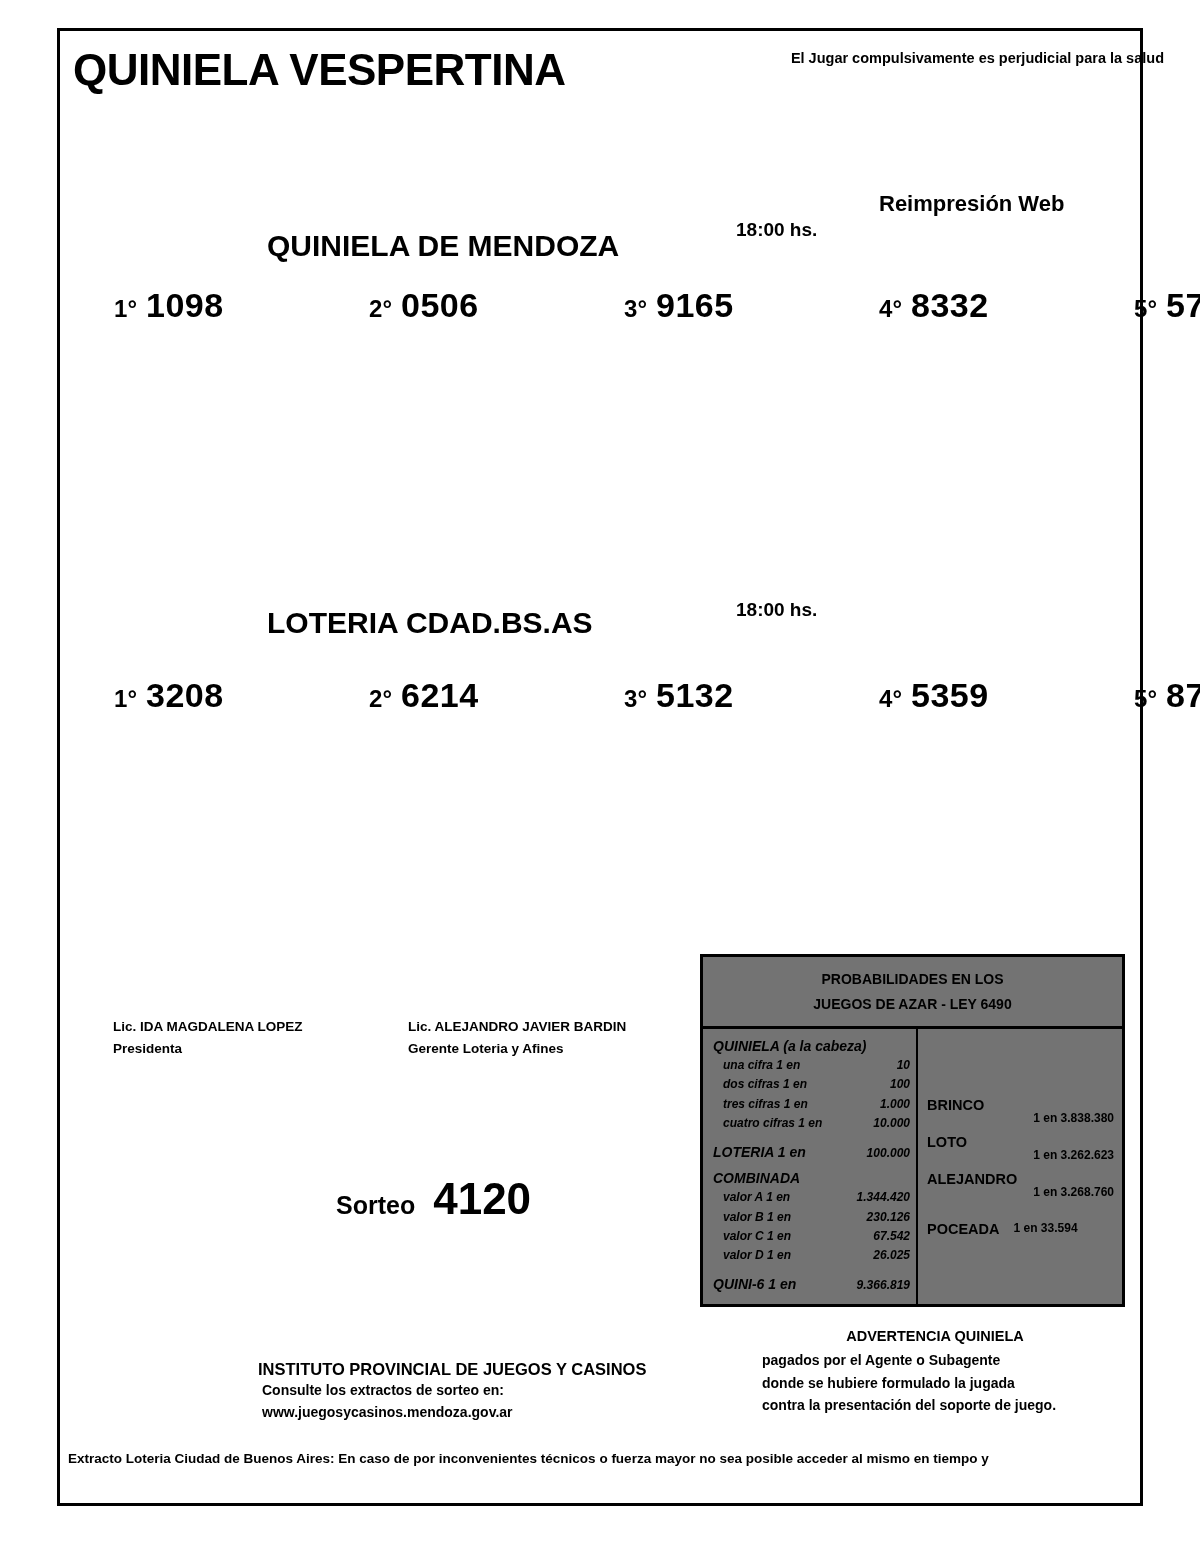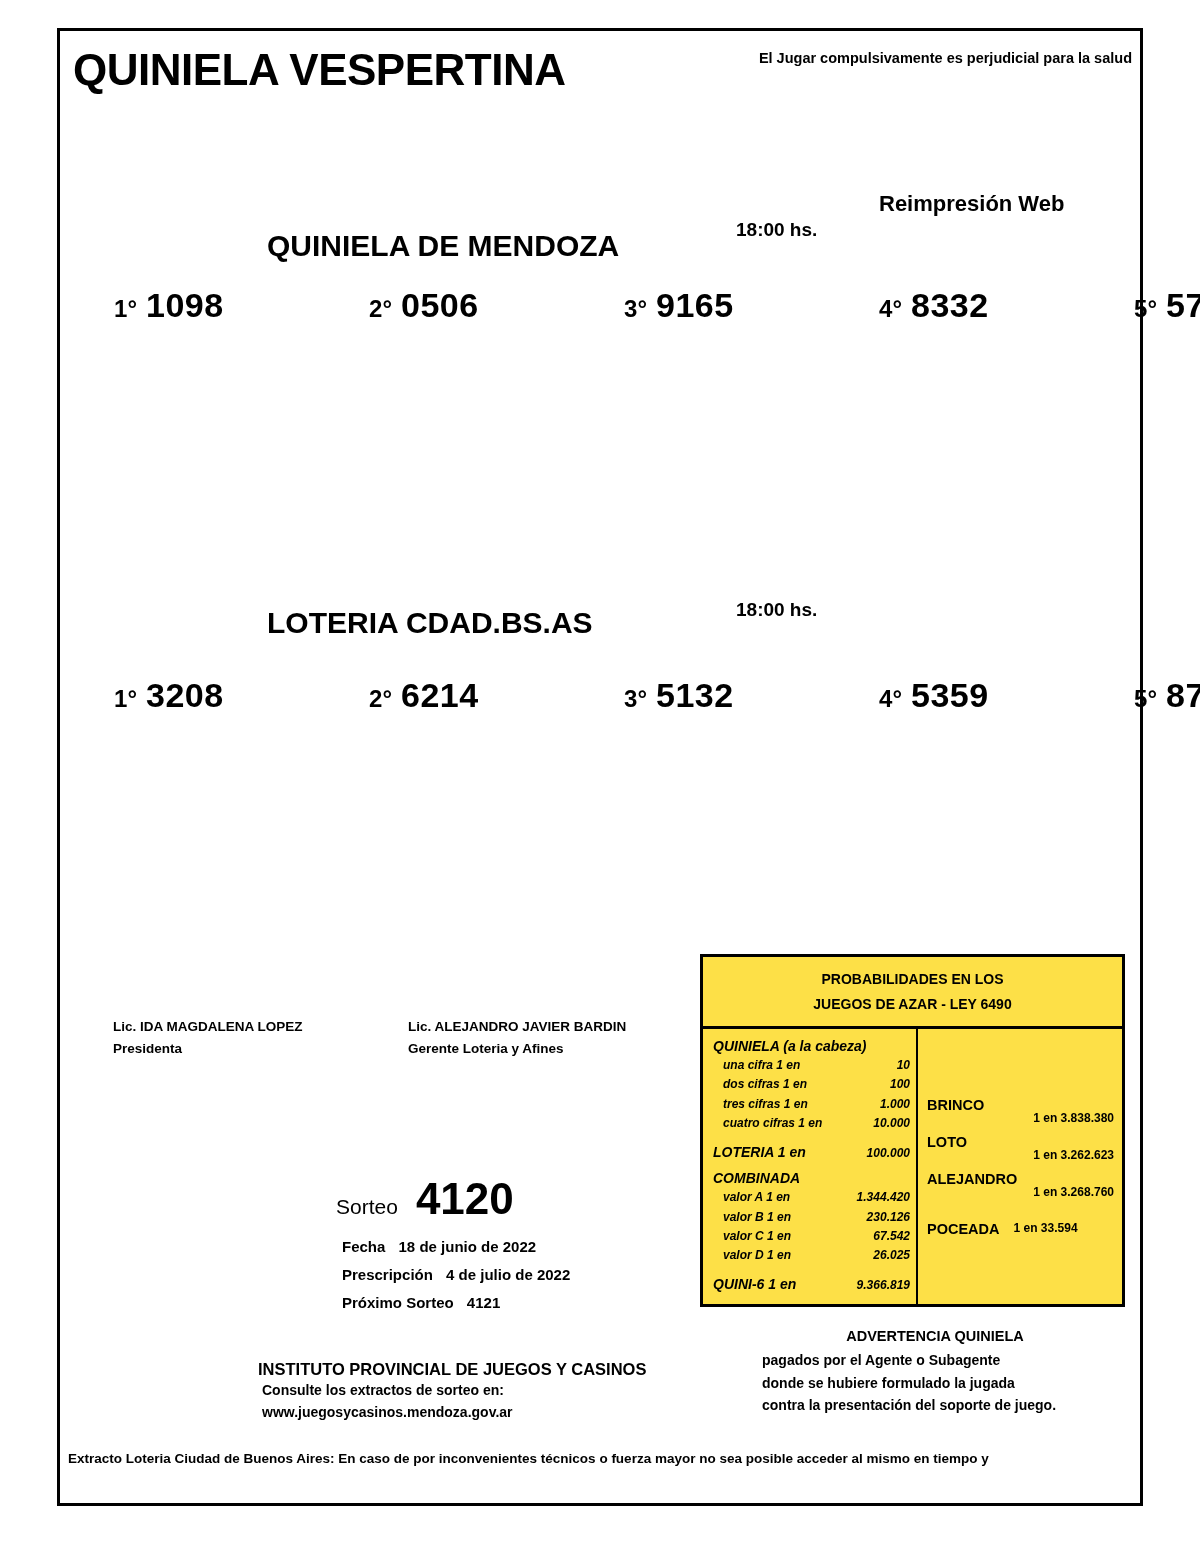--- a/index.html
+++ b/index.html
@@ -29,6 +29,7 @@
     position: relative;
     width: 100%;
     height: 100%;
+    padding-left: 32px;
   }
 
   

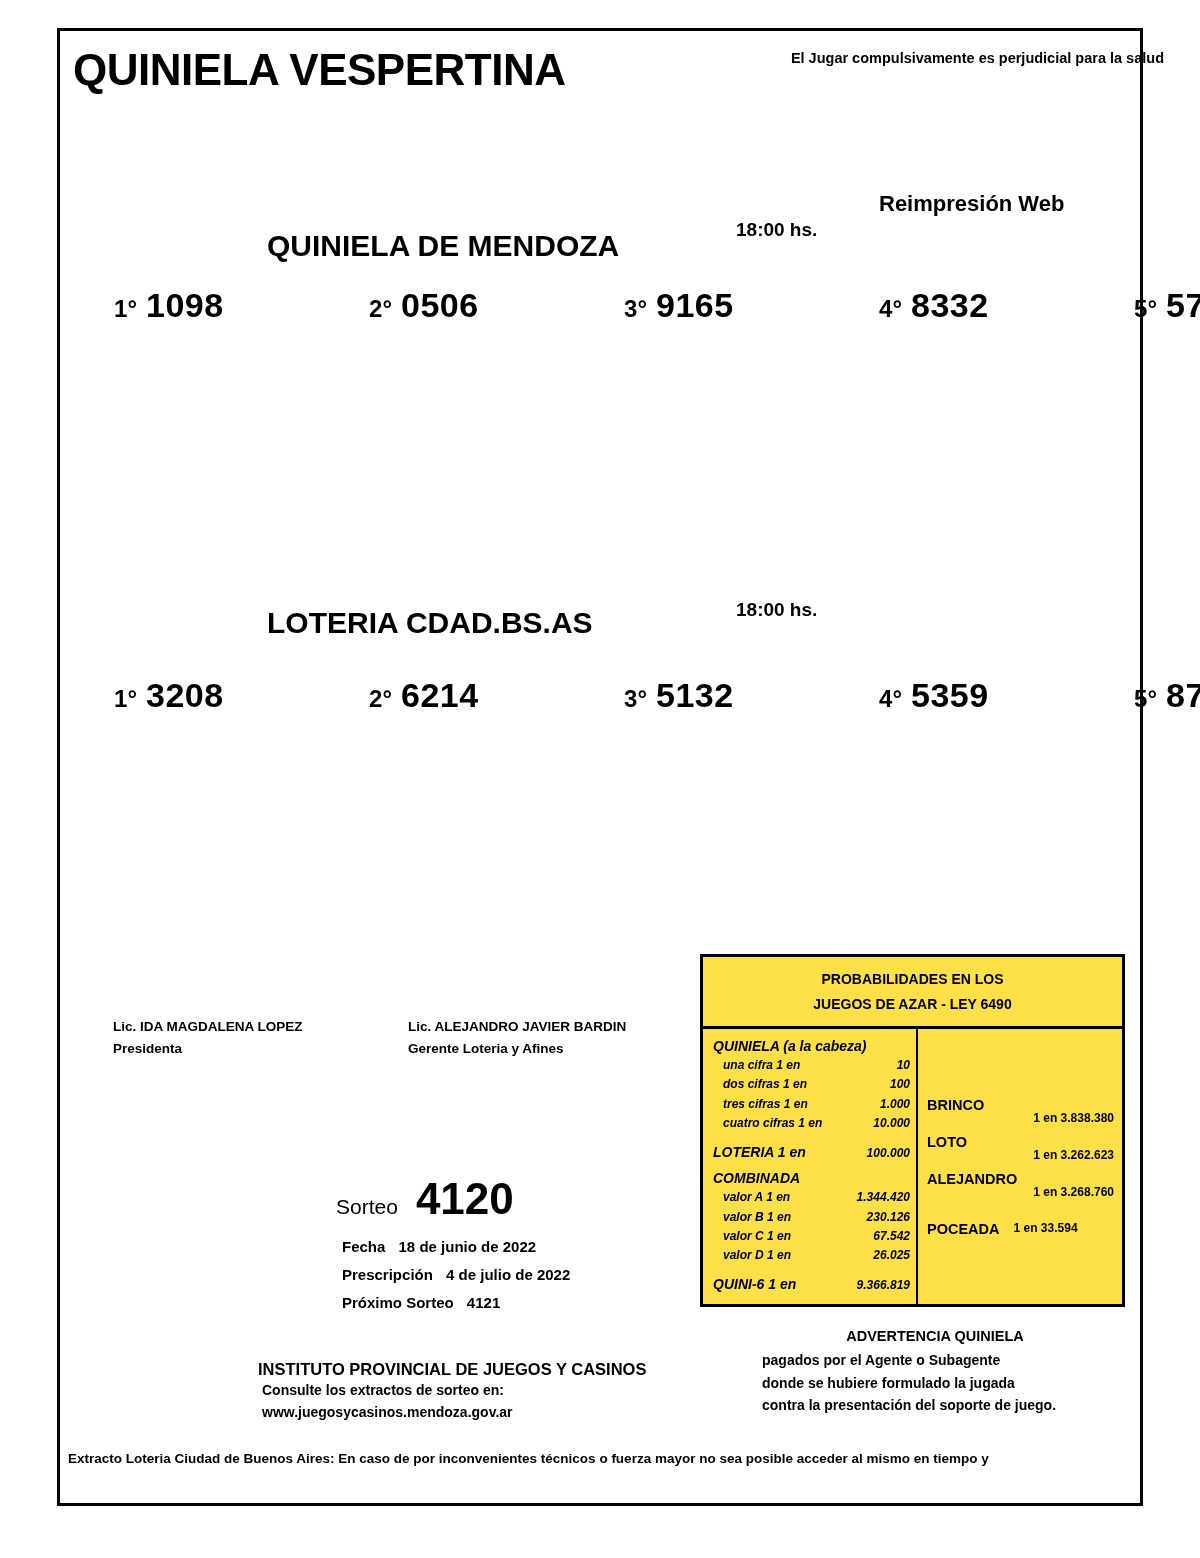--- a/index.html
+++ b/index.html
@@ -150,7 +150,7 @@
     width: 425px;
     border: 3px solid #000000;
     box-sizing: border-box;
-    background: #fde047;
+    background: #737373;
   }
   .prob-head {
     text-align: center;

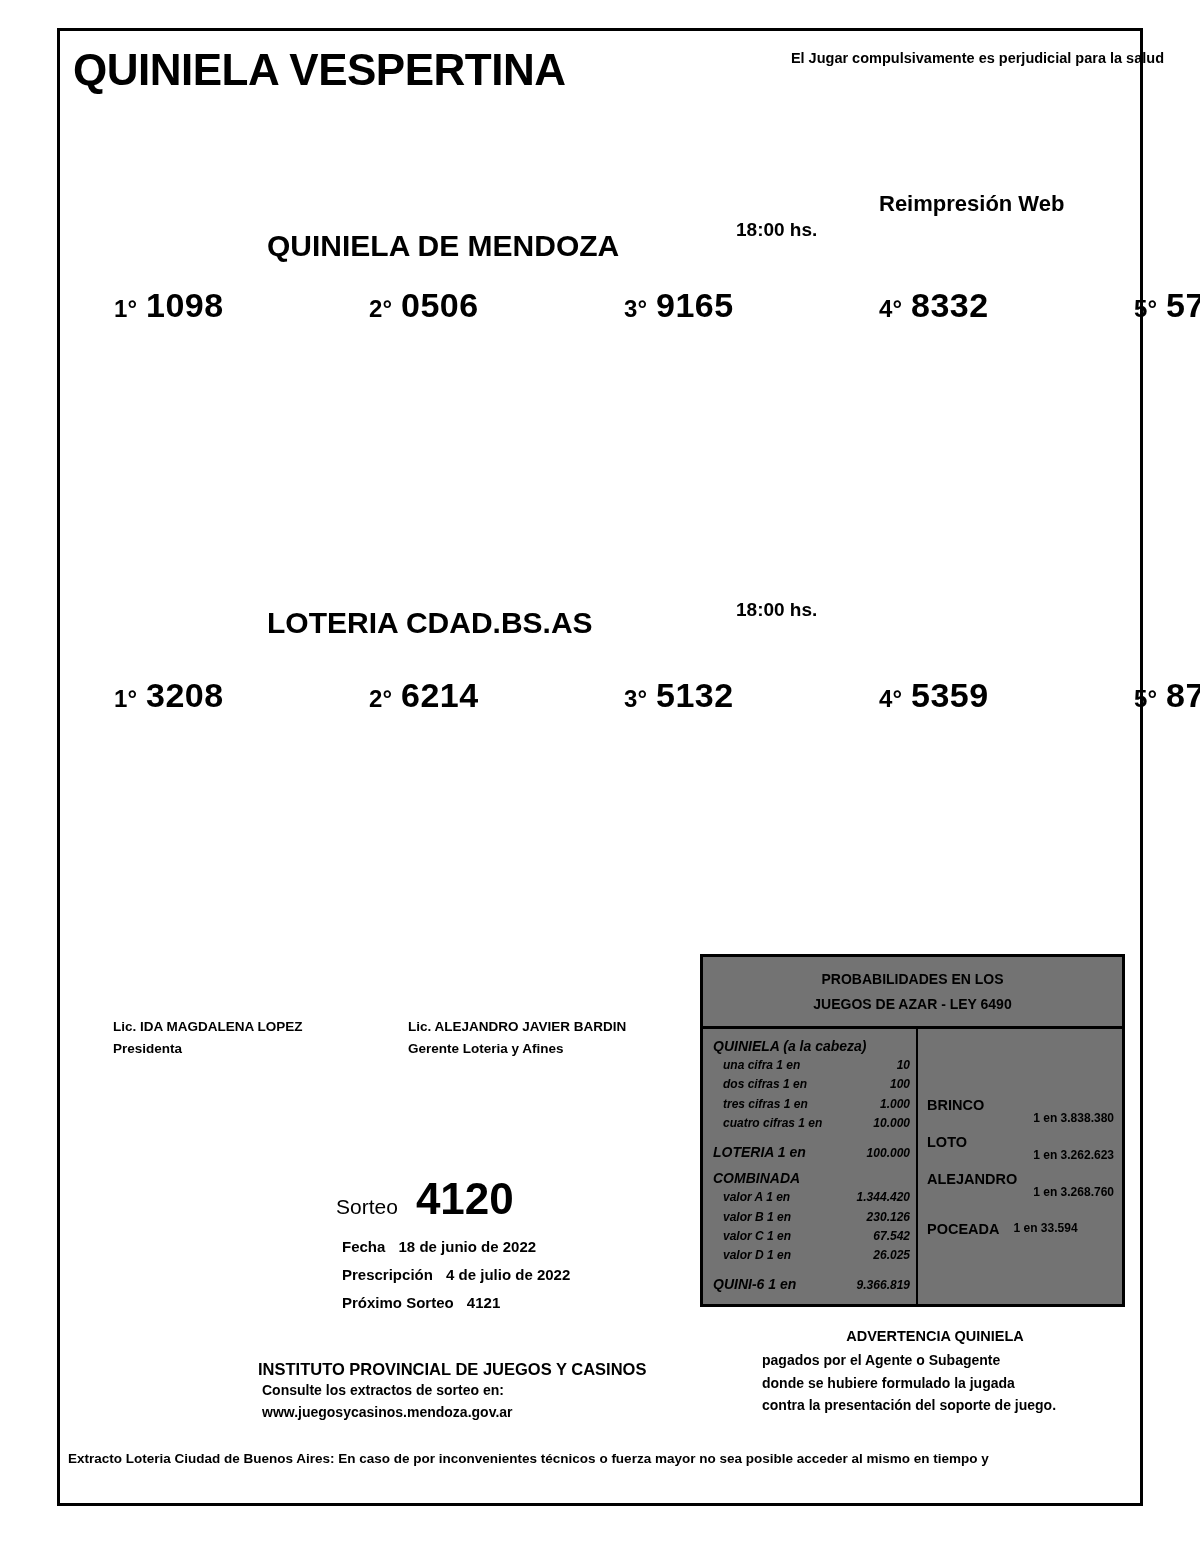--- a/index.html
+++ b/index.html
@@ -123,8 +123,8 @@
     white-space: nowrap;
   }
   .sorteo-label {
-    font-size: 21px;
-    font-weight: normal;
+    font-size: 25px;
+    font-weight: bold;
   }
   .sorteo-number {
     font-size: 44px;

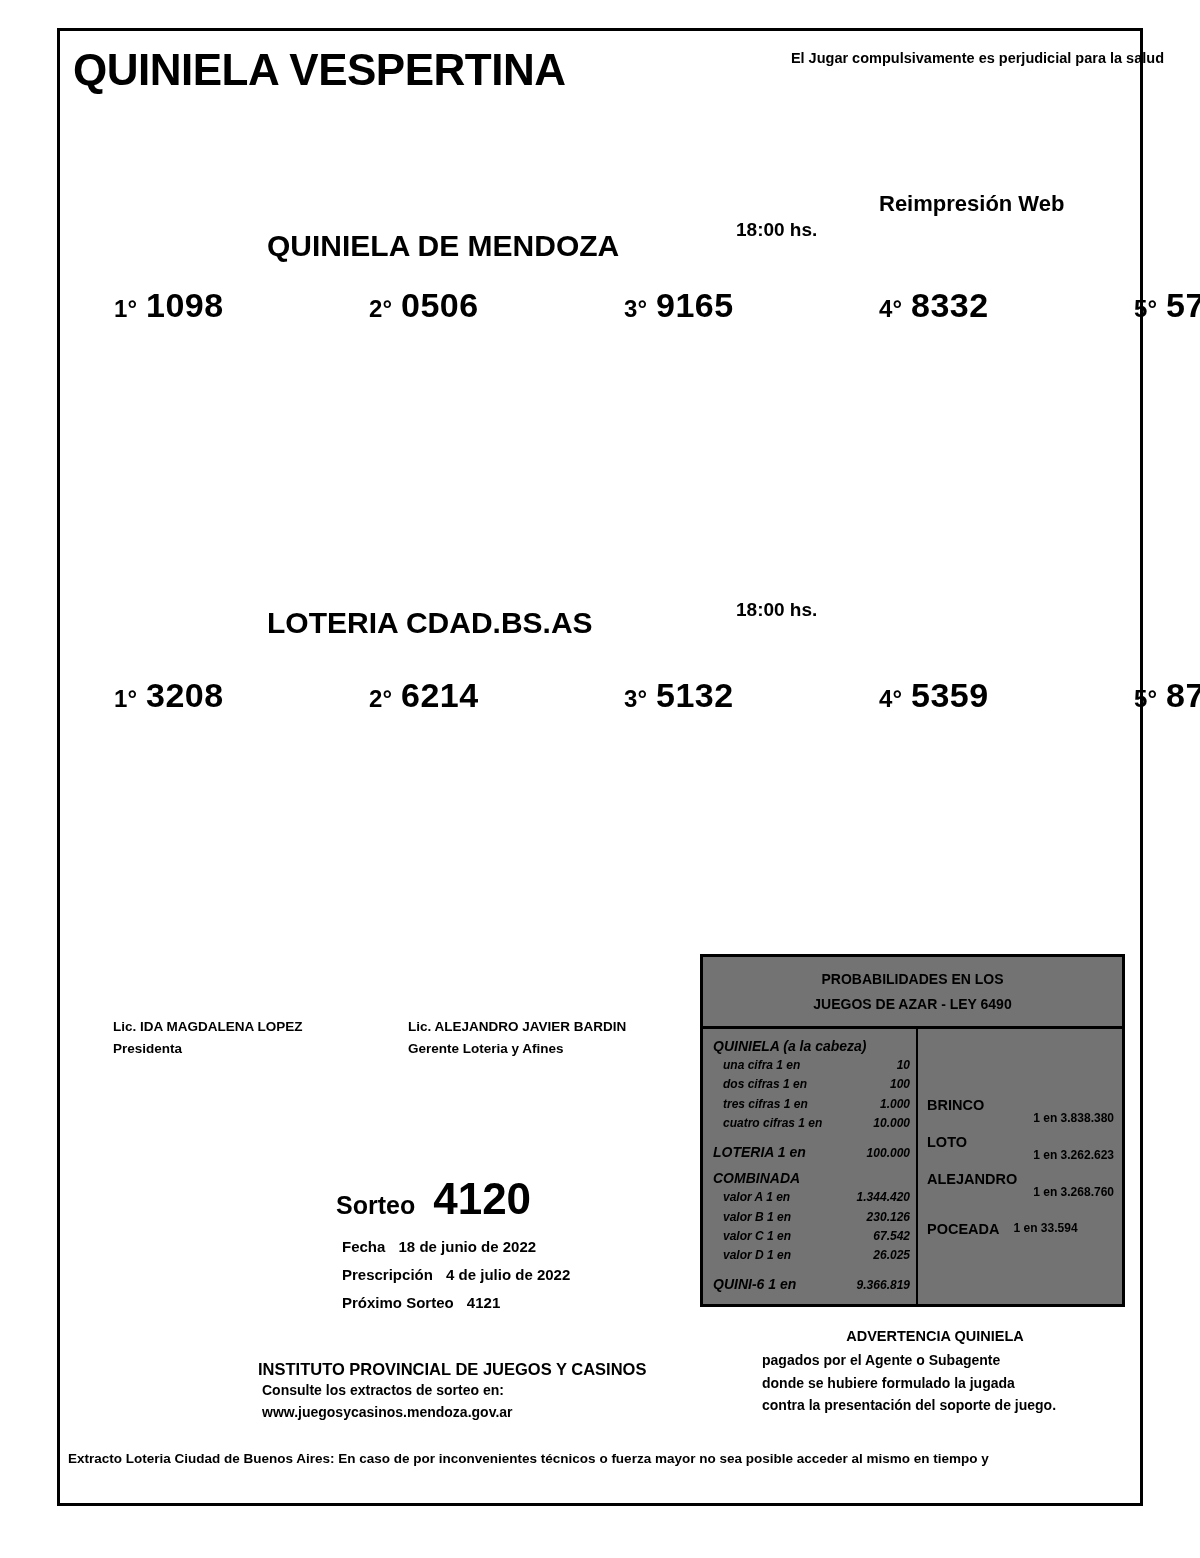--- a/index.html
+++ b/index.html
@@ -355,20 +355,6 @@
     <div class="sorteo-line">
       <span class="sorteo-label">Sorteo</span>
       <span class="sorteo-number">4120</span>
-    </div>
-    <div class="sorteo-meta">
-      <div>
-        <span class="k">Fecha</span>
-        <span class="v">18 de junio de 2022</span>
-      </div>
-      <div>
-        <span class="k">Prescripción</span>
-        <span class="v">4 de julio de 2022</span>
-      </div>
-      <div>
-        <span class="k">Próximo Sorteo</span>
-        <span class="v">4121</span>
-      </div>
     </div>
   </div>
 

